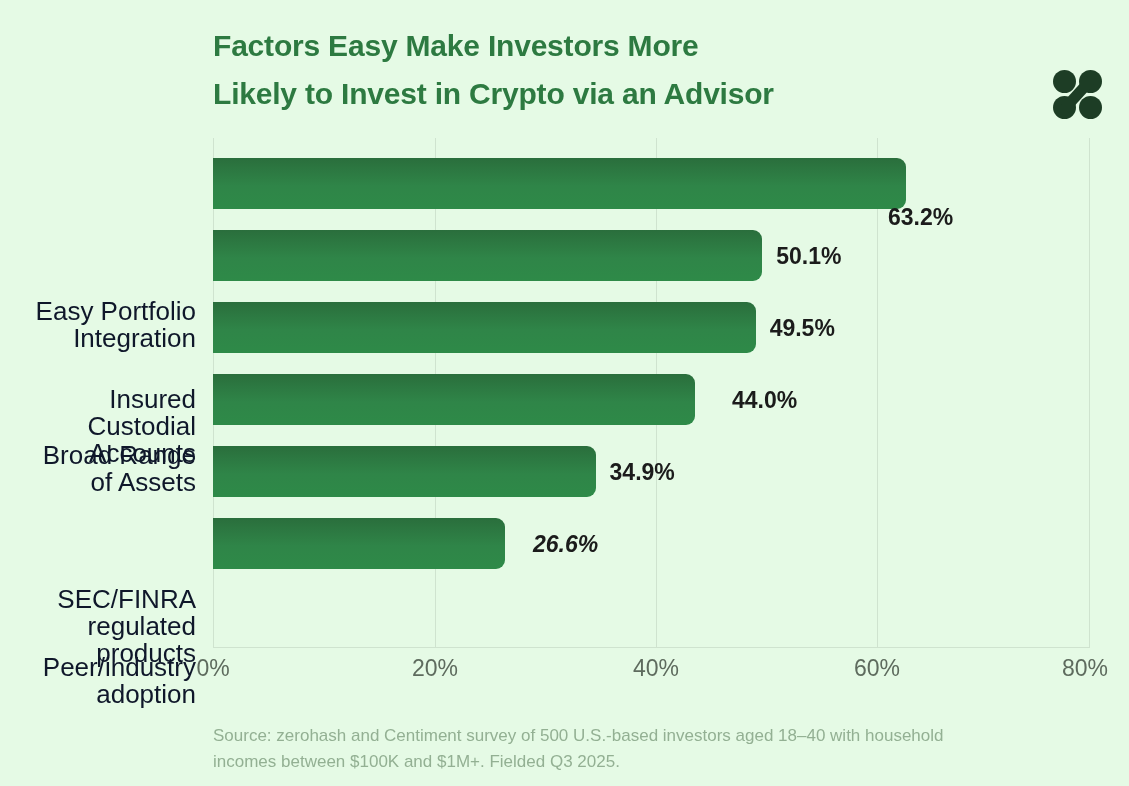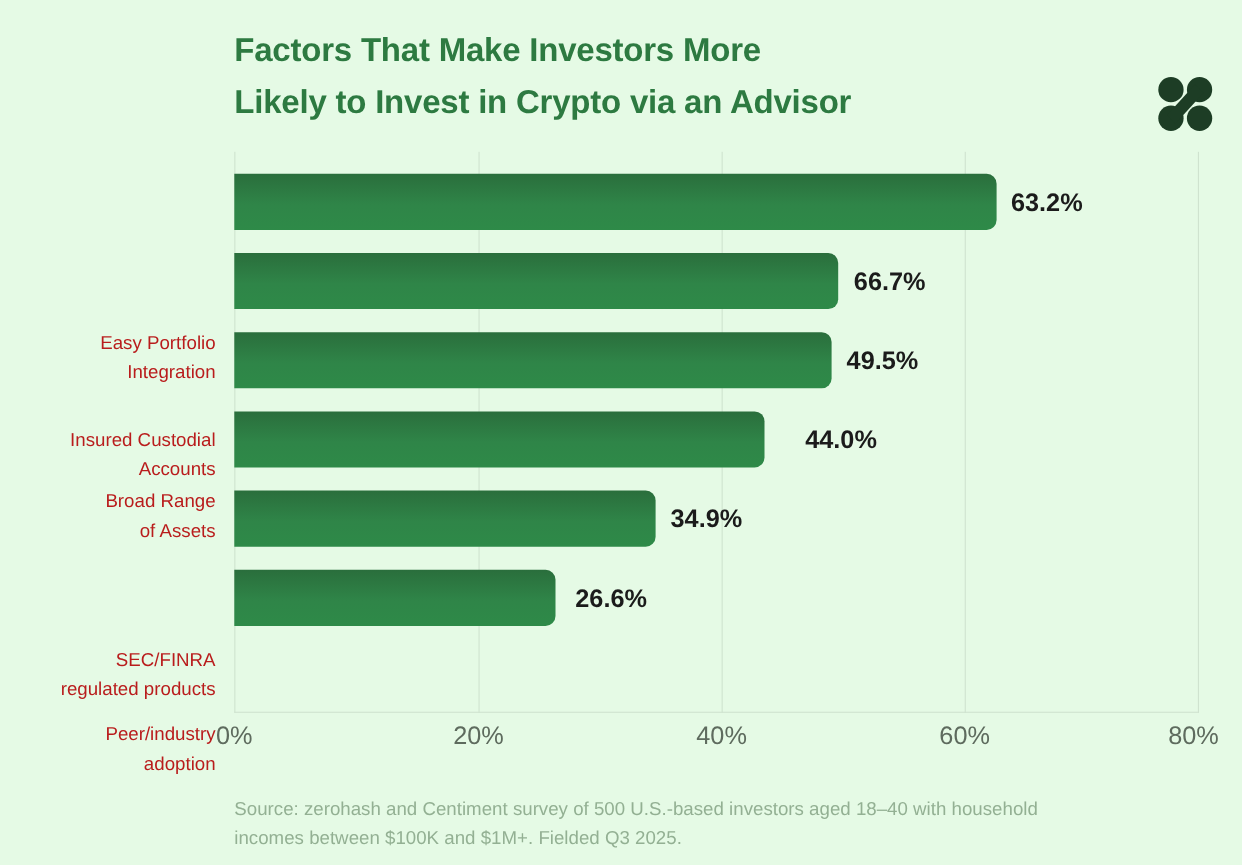--- a/index.html
+++ b/index.html
@@ -138,7 +138,7 @@
 </head>
 <body>
 
-<div id="chart-title">Factors That Make Investors More
+<div id="chart-title">Factors Easy Make Investors More
 Likely to Invest in Crypto via an Advisor</div>
 
 <div id="brand-logo">

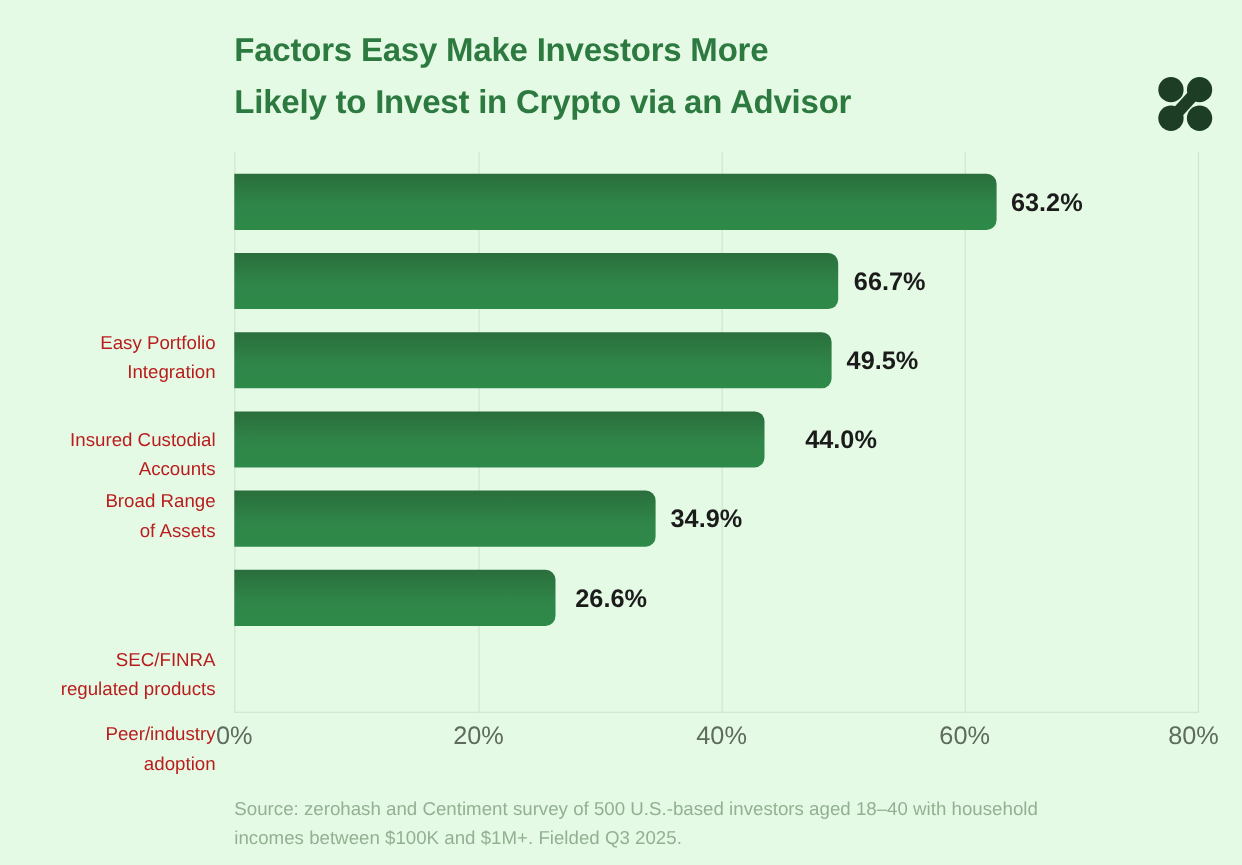--- a/index.html
+++ b/index.html
@@ -176,7 +176,7 @@
 
   <div class="bar-row" style="top:20px;">
     <div class="bar" style="width: 692.83px;"></div>
-    <div class="bar-value" style="left: 706px;">63.2%</div>
+    <div class="bar-value" style="left: 675px; margin-top: 33px;">63.2%</div>
   </div>
   <div class="bar-row" style="top:92px;">
     <div class="bar" style="width: 549.221px;"></div>

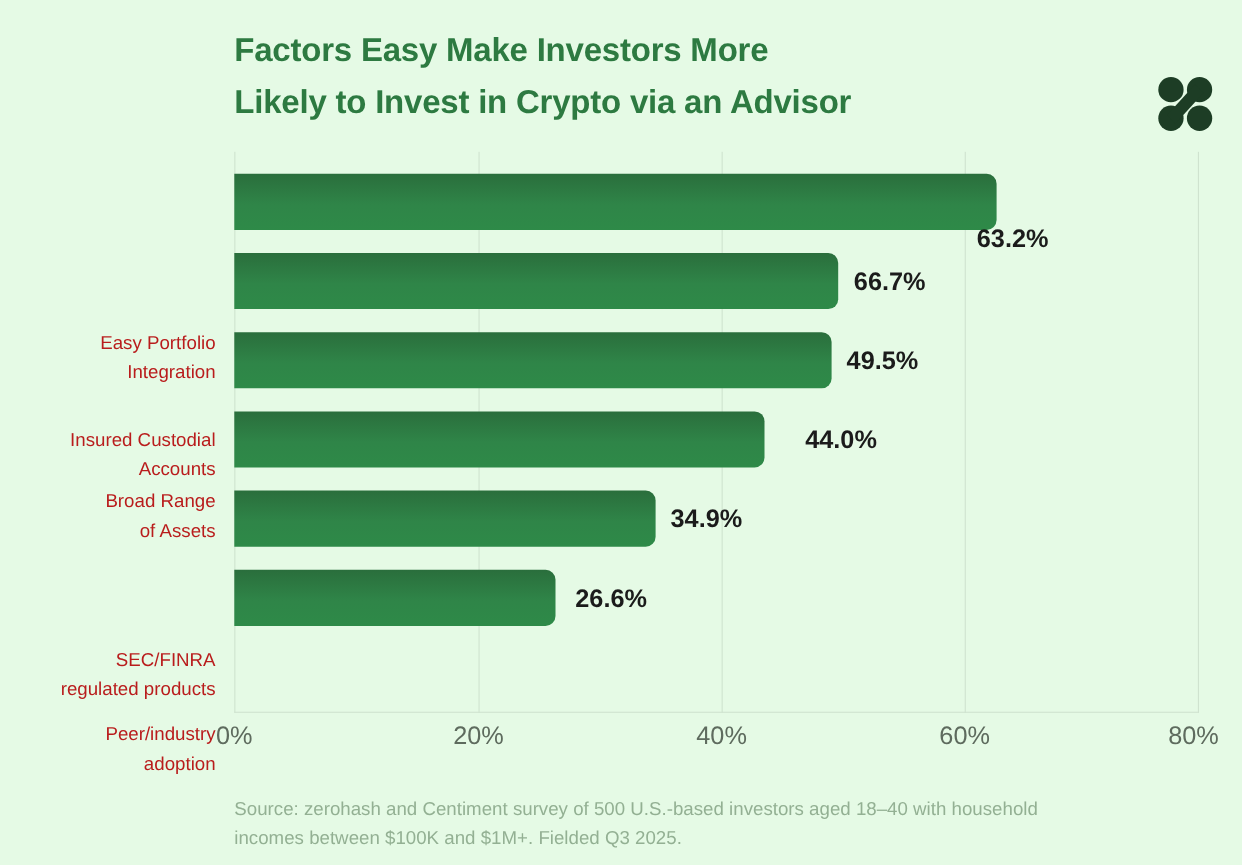--- a/index.html
+++ b/index.html
@@ -180,7 +180,7 @@
   </div>
   <div class="bar-row" style="top:92px;">
     <div class="bar" style="width: 549.221px;"></div>
-    <div class="bar-value" style="left: 563.221px;">66.7%</div>
+    <div class="bar-value" style="left: 563.221px;">50.1%</div>
   </div>
   <div class="bar-row" style="top:164px;">
     <div class="bar" style="width: 542.644px;"></div>

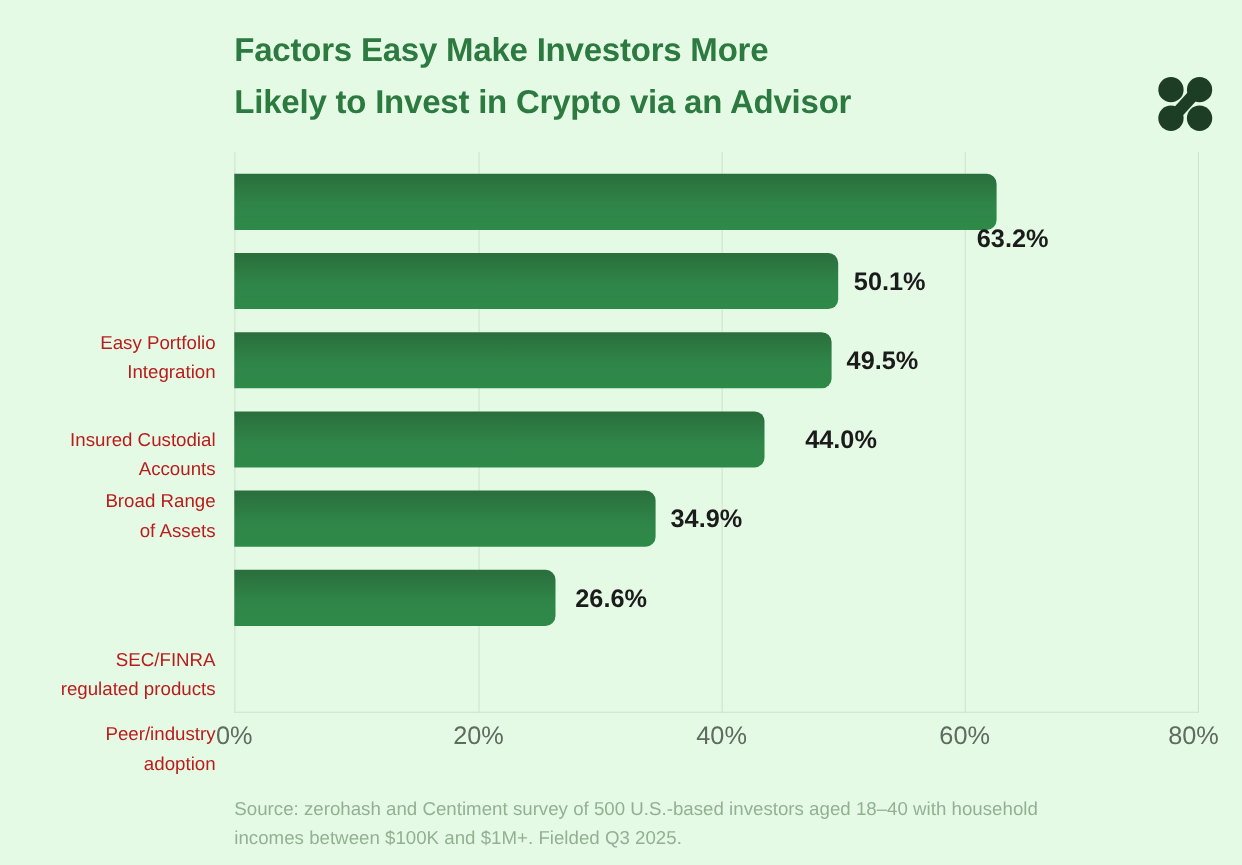--- a/index.html
+++ b/index.html
@@ -93,8 +93,8 @@
     right: 0;
     width: 190px;
     text-align: right;
-    color: #b91c1c;
-    font-size: 17px;
+    color: #0f172a;
+    font-size: 26px;
     line-height: 27px;
     white-space: pre-line;
   }

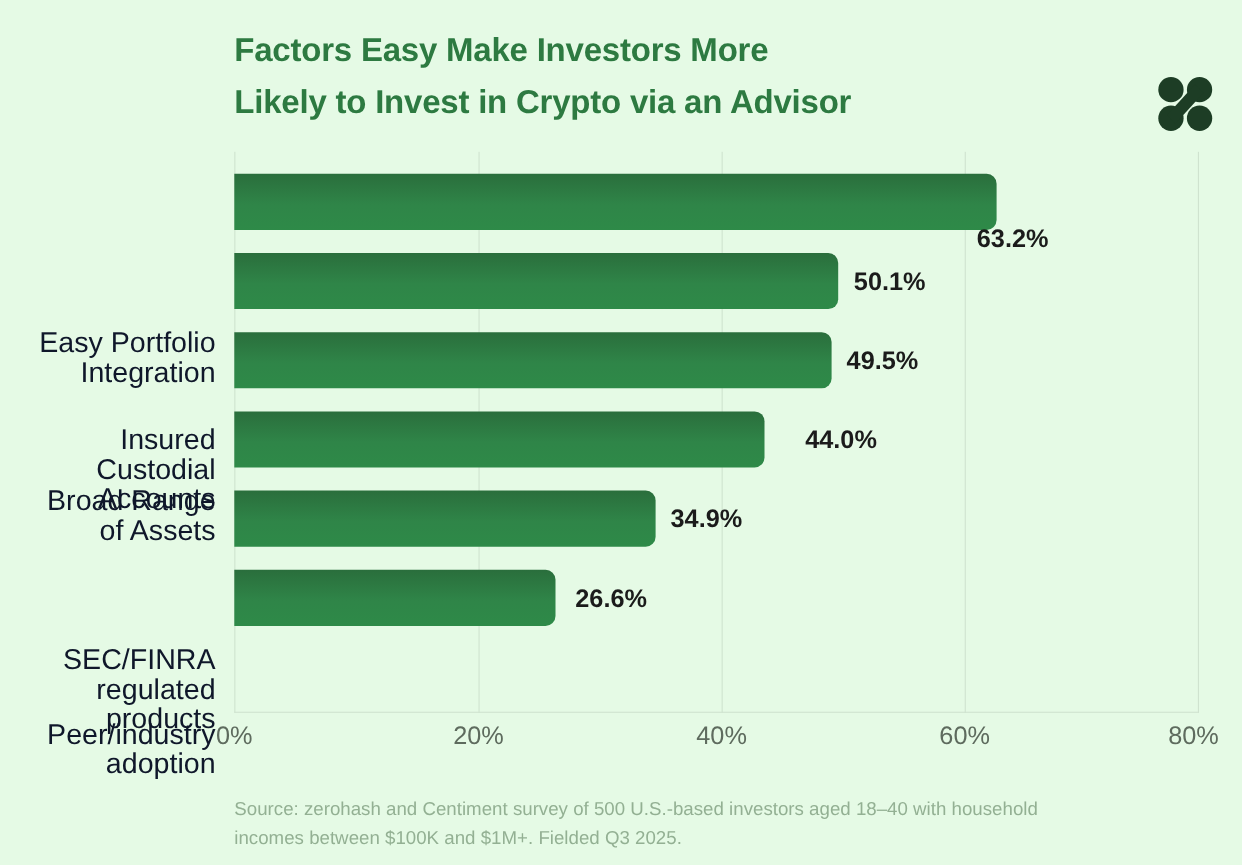--- a/index.html
+++ b/index.html
@@ -196,7 +196,7 @@
   </div>
   <div class="bar-row" style="top:380px;">
     <div class="bar" style="width: 291.603px;"></div>
-    <div class="bar-value" style="left: 310px;">26.6%</div>
+    <div class="bar-value" style="left: 320px; font-style: italic;">26.6%</div>
   </div>
 </div>
 

